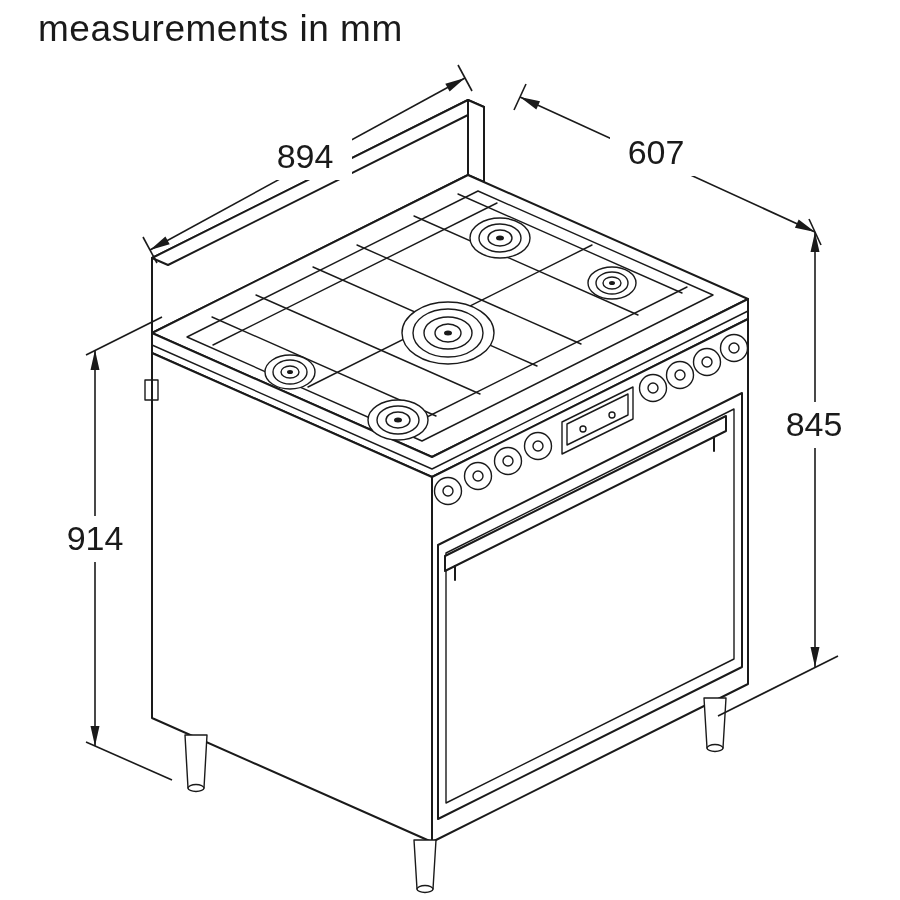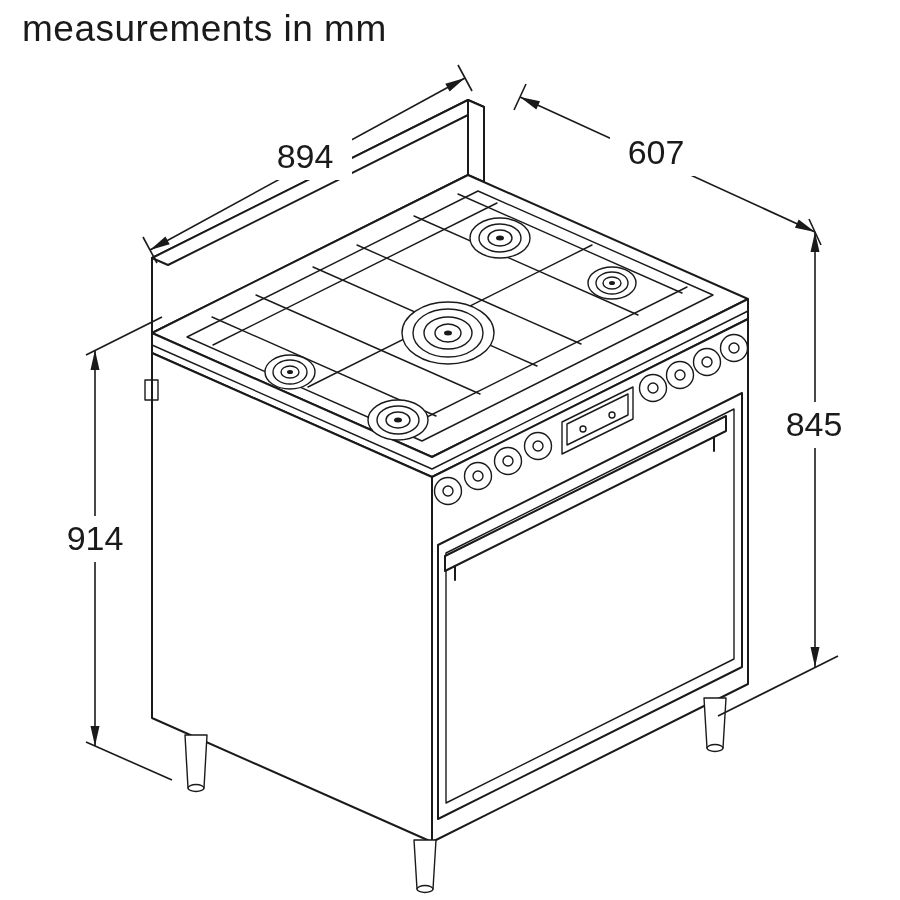--- a/index.html
+++ b/index.html
@@ -12,7 +12,7 @@
   }
   .title{
     position:absolute;
-    left:22px;top:8px;
+    left:38px;top:8px;
     font-size:37px;
     color:#1a1a1a;
     letter-spacing:.5px;

